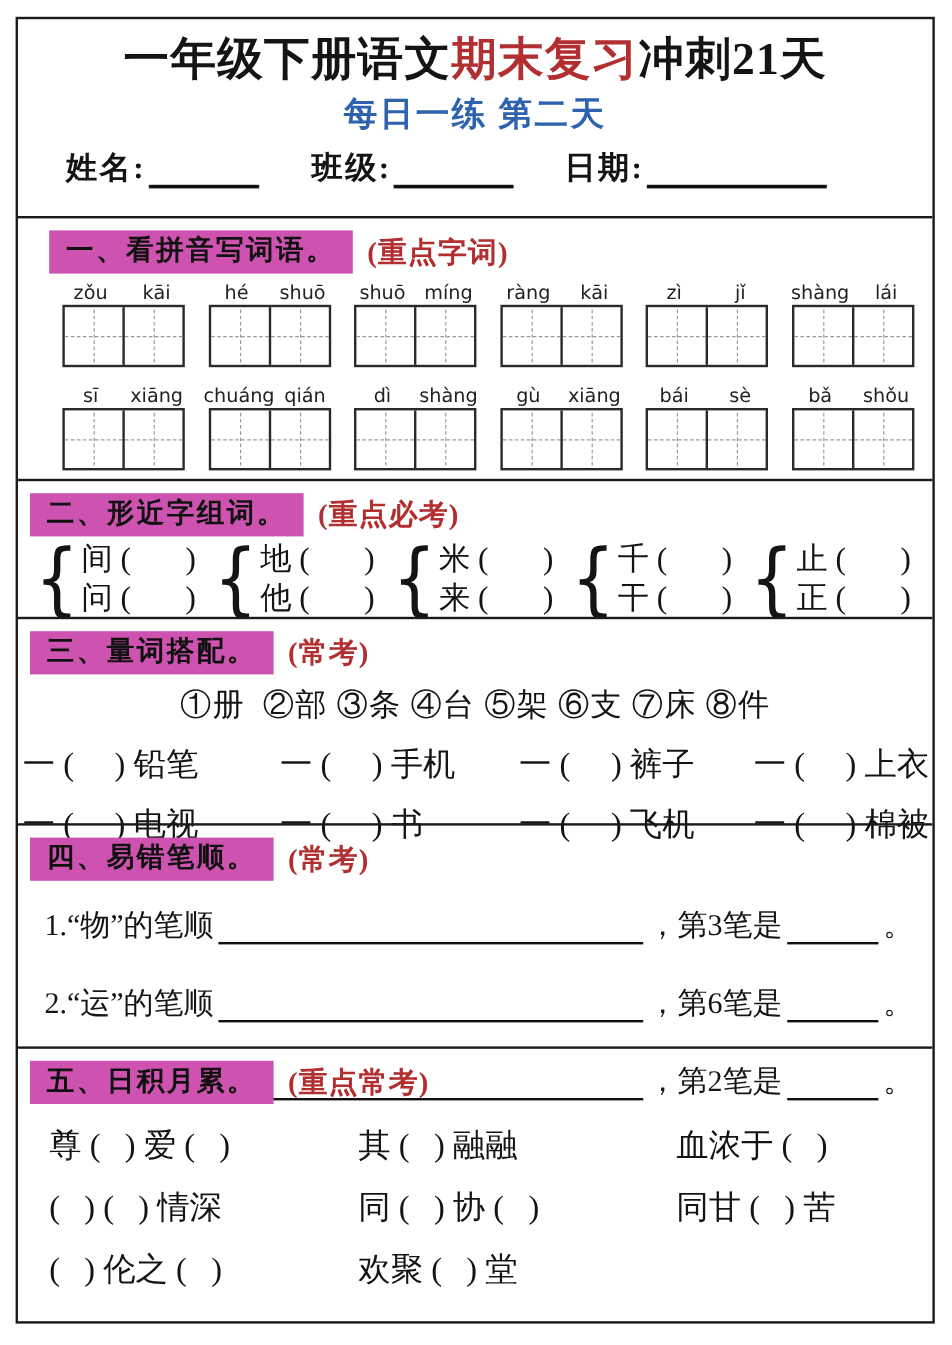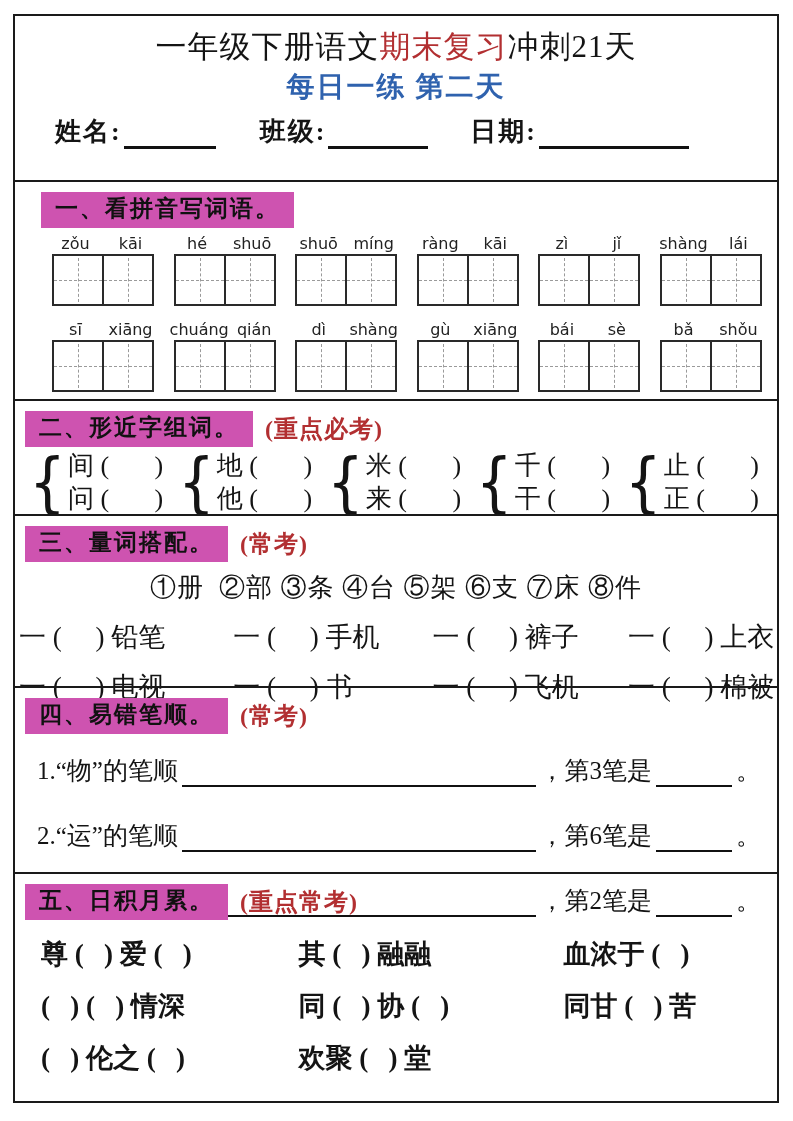--- a/index.html
+++ b/index.html
@@ -28,7 +28,7 @@
 
   
   .hdr{height:164px;text-align:center;padding-top:14px;}
-  .title{font-size:31px;font-weight:400;letter-spacing:1px;line-height:1.1;white-space:nowrap;}
+  .title{font-size:38px;font-weight:700;letter-spacing:1px;line-height:1.1;white-space:nowrap;}
   .title .red{color:var(--red);}
   .subtitle{font-size:28px;font-weight:700;color:var(--blue);margin-top:4px;letter-spacing:2px;}
   .idrow{display:flex;align-items:flex-end;justify-content:flex-start;

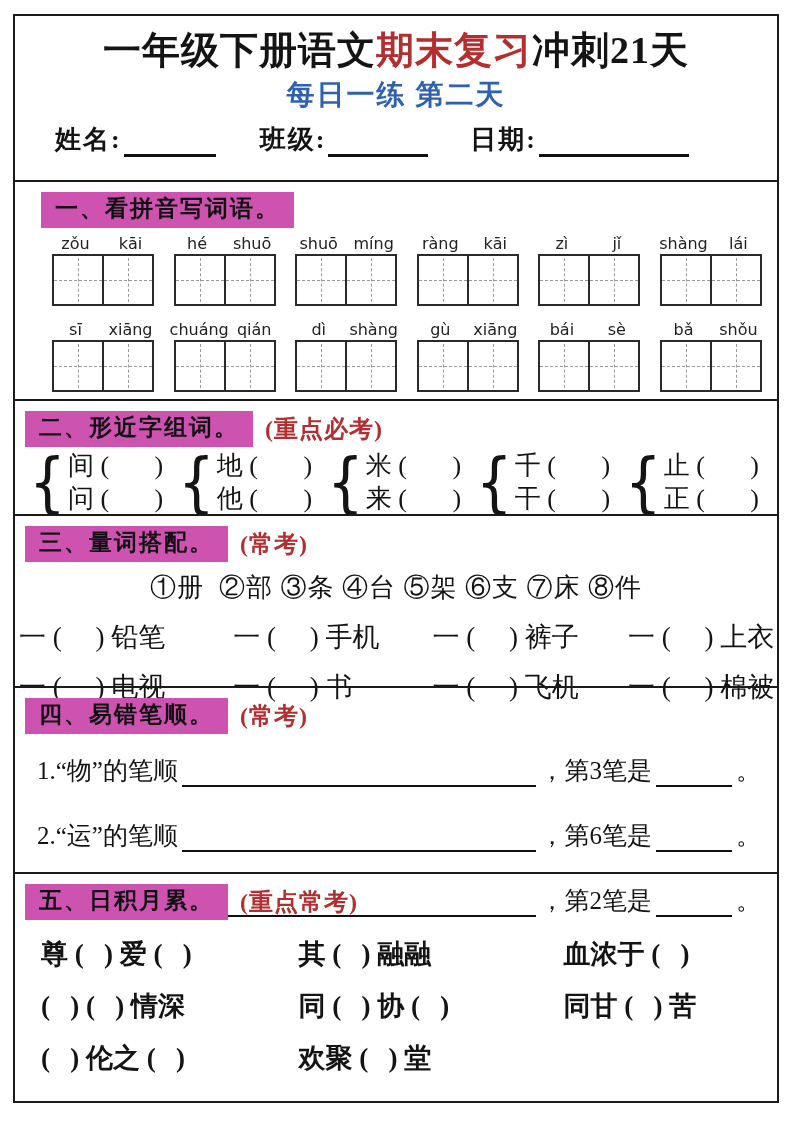--- a/index.html
+++ b/index.html
@@ -110,6 +110,7 @@
   <div class="box s1">
     <div class="sec-head">
       <span class="sec-bar">一、看拼音写词语。</span>
+      <span class="sec-tag">(重点字词)</span>
     </div>
     <div class="prow">
       <div class="pgroup">

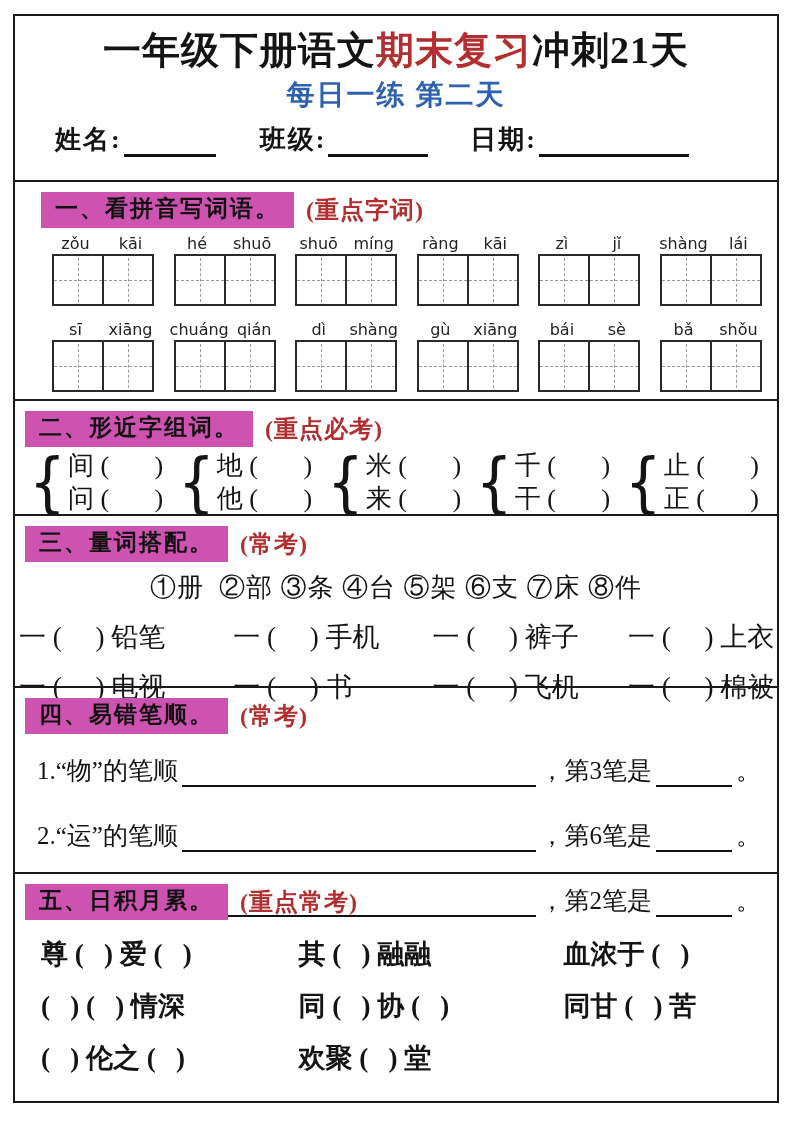--- a/index.html
+++ b/index.html
@@ -85,7 +85,7 @@
   .s5{flex:1;}
   .arow{display:grid;grid-template-columns:35% 36% 29%;
         padding-left:26px;font-size:27px;margin-top:16px;}
-  .arow .phrase{white-space:pre;font-weight:bold;}
+  .arow .phrase{white-space:pre;}
 </style>
 </head>
 <body>

